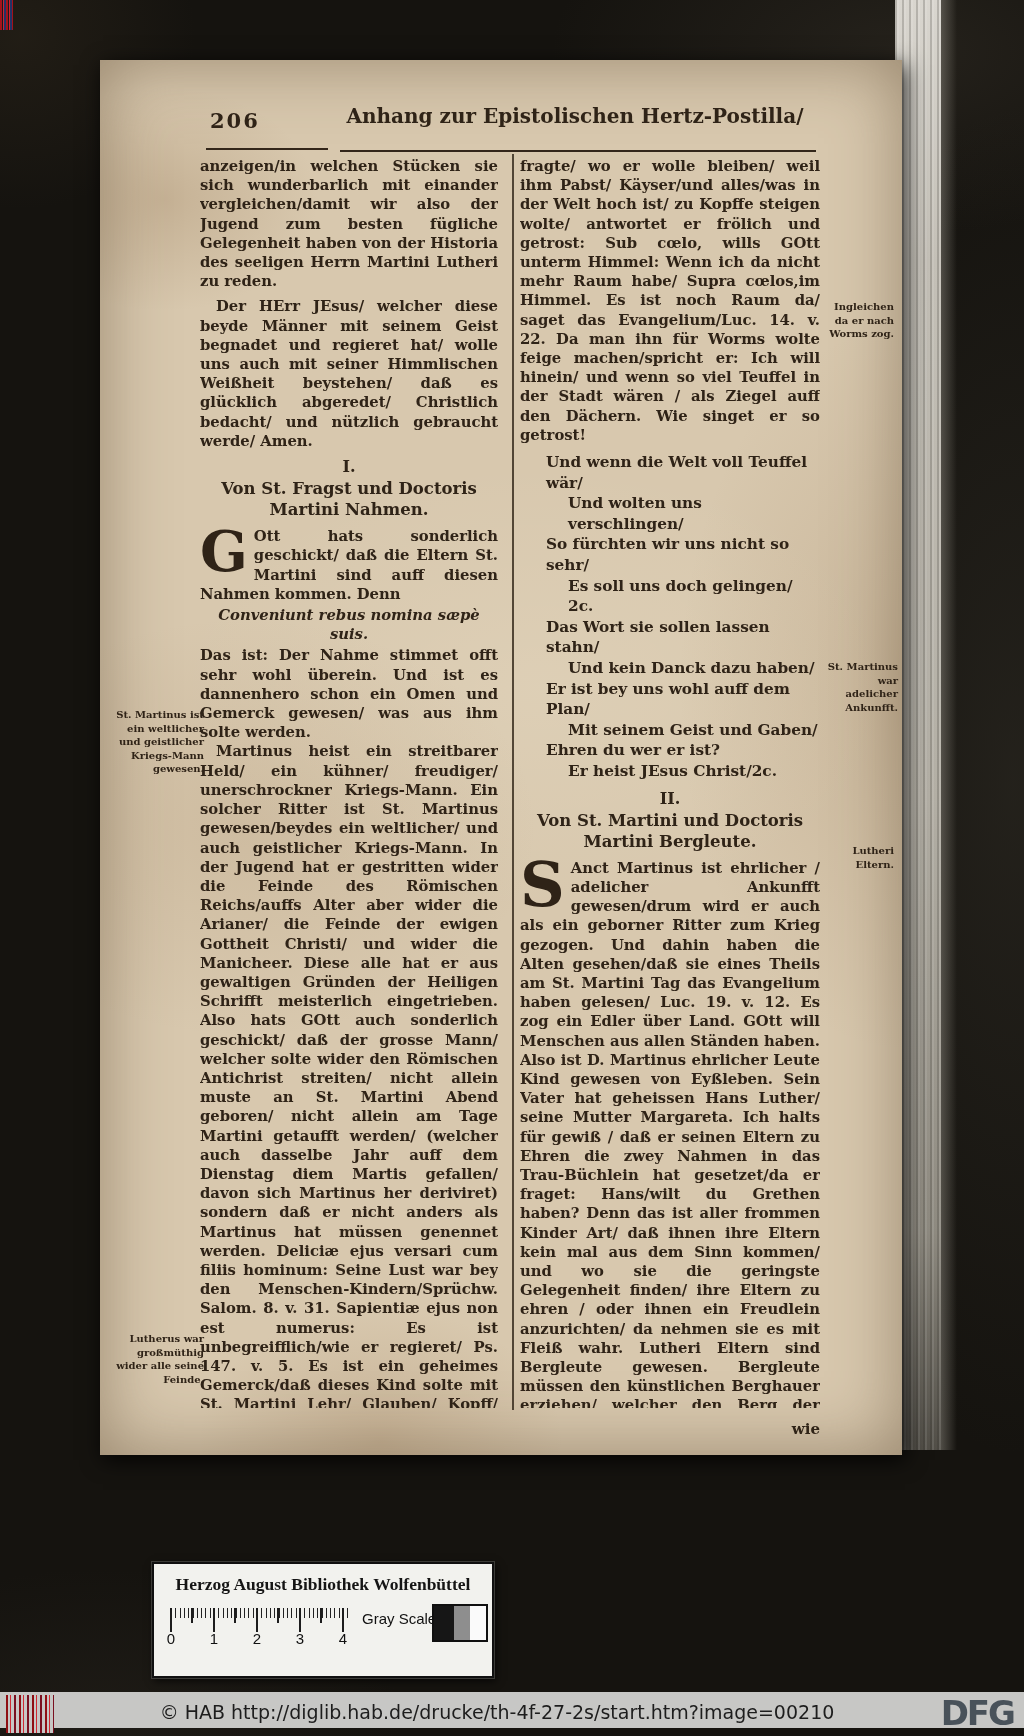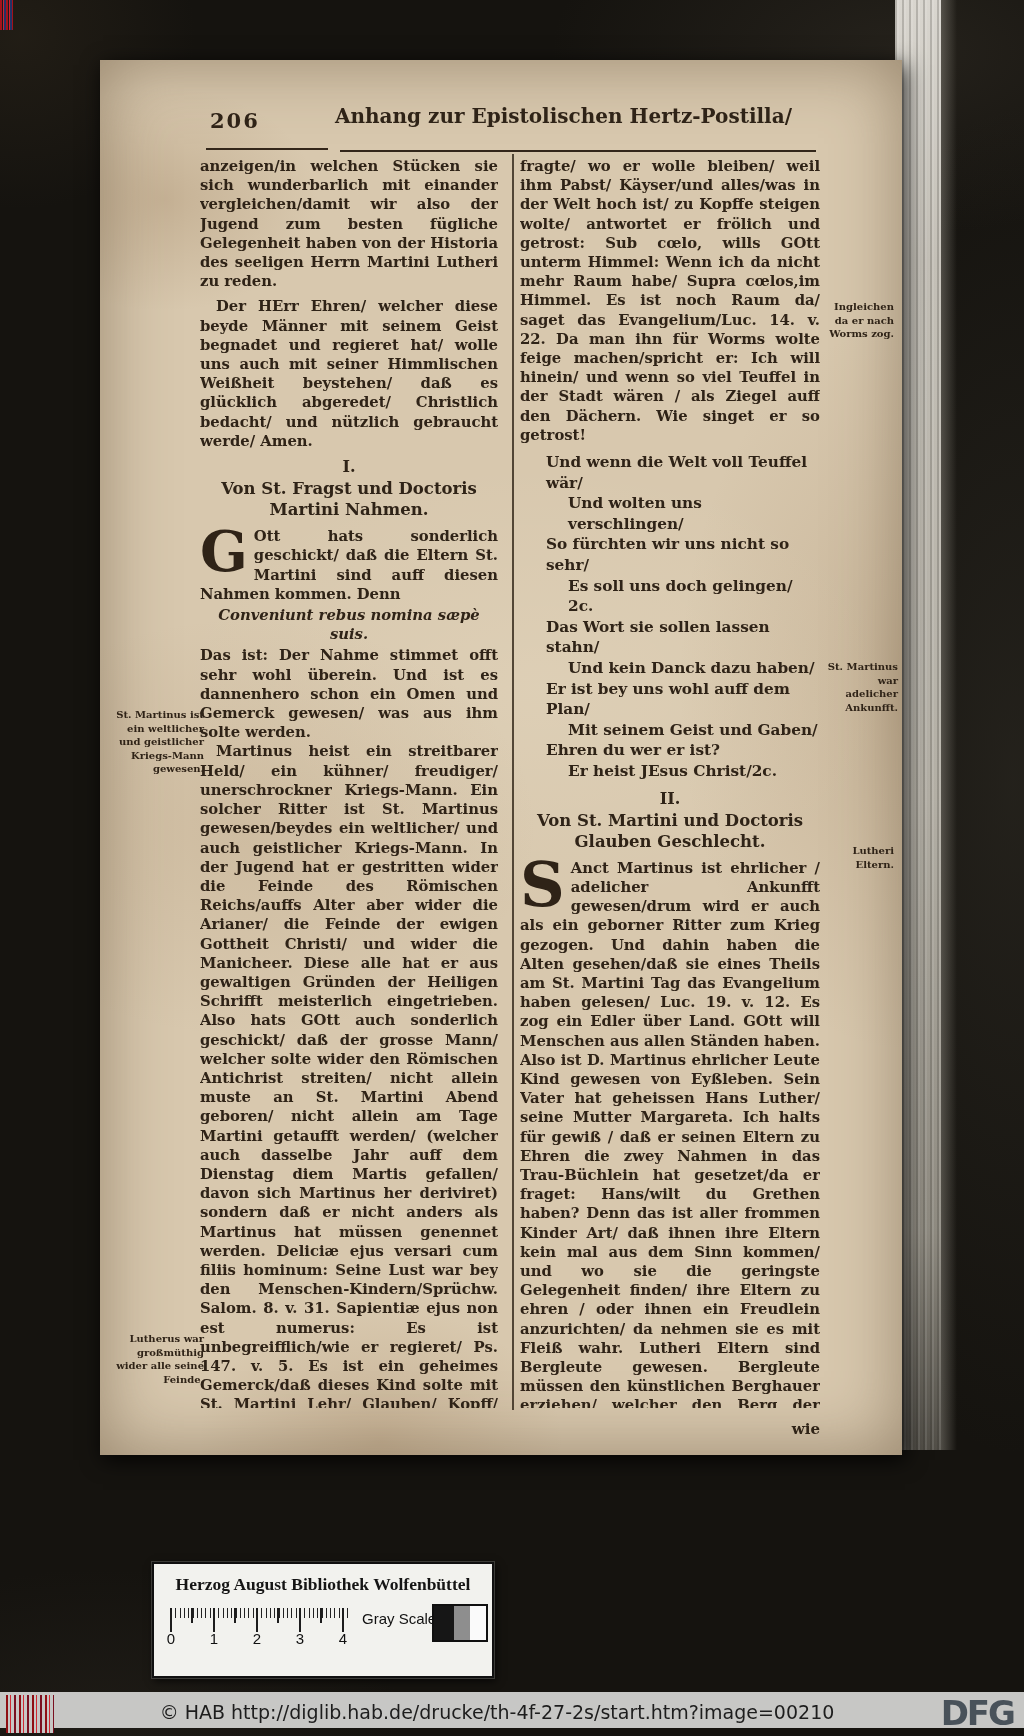--- a/index.html
+++ b/index.html
@@ -37,7 +37,7 @@
     box-shadow: inset 0 0 70px rgba(88,68,44,.5), 3px 5px 20px rgba(0,0,0,.85);
     color:#2f2317;}
   .page-num{position:absolute;left:110px;top:48px;font-size:21px;font-weight:bold;letter-spacing:2px;}
-  .running-title{position:absolute;left:235px;top:44px;width:480px;
+  .running-title{position:absolute;left:235px;top:44px;width:480px;text-align:center;
     font-size:20px;font-weight:bold;}
   .rule-a{position:absolute;left:106px;top:88px;width:122px;height:2px;background:#33261a;}
   .rule-b{position:absolute;left:240px;top:90px;width:476px;height:2px;background:#33261a;}

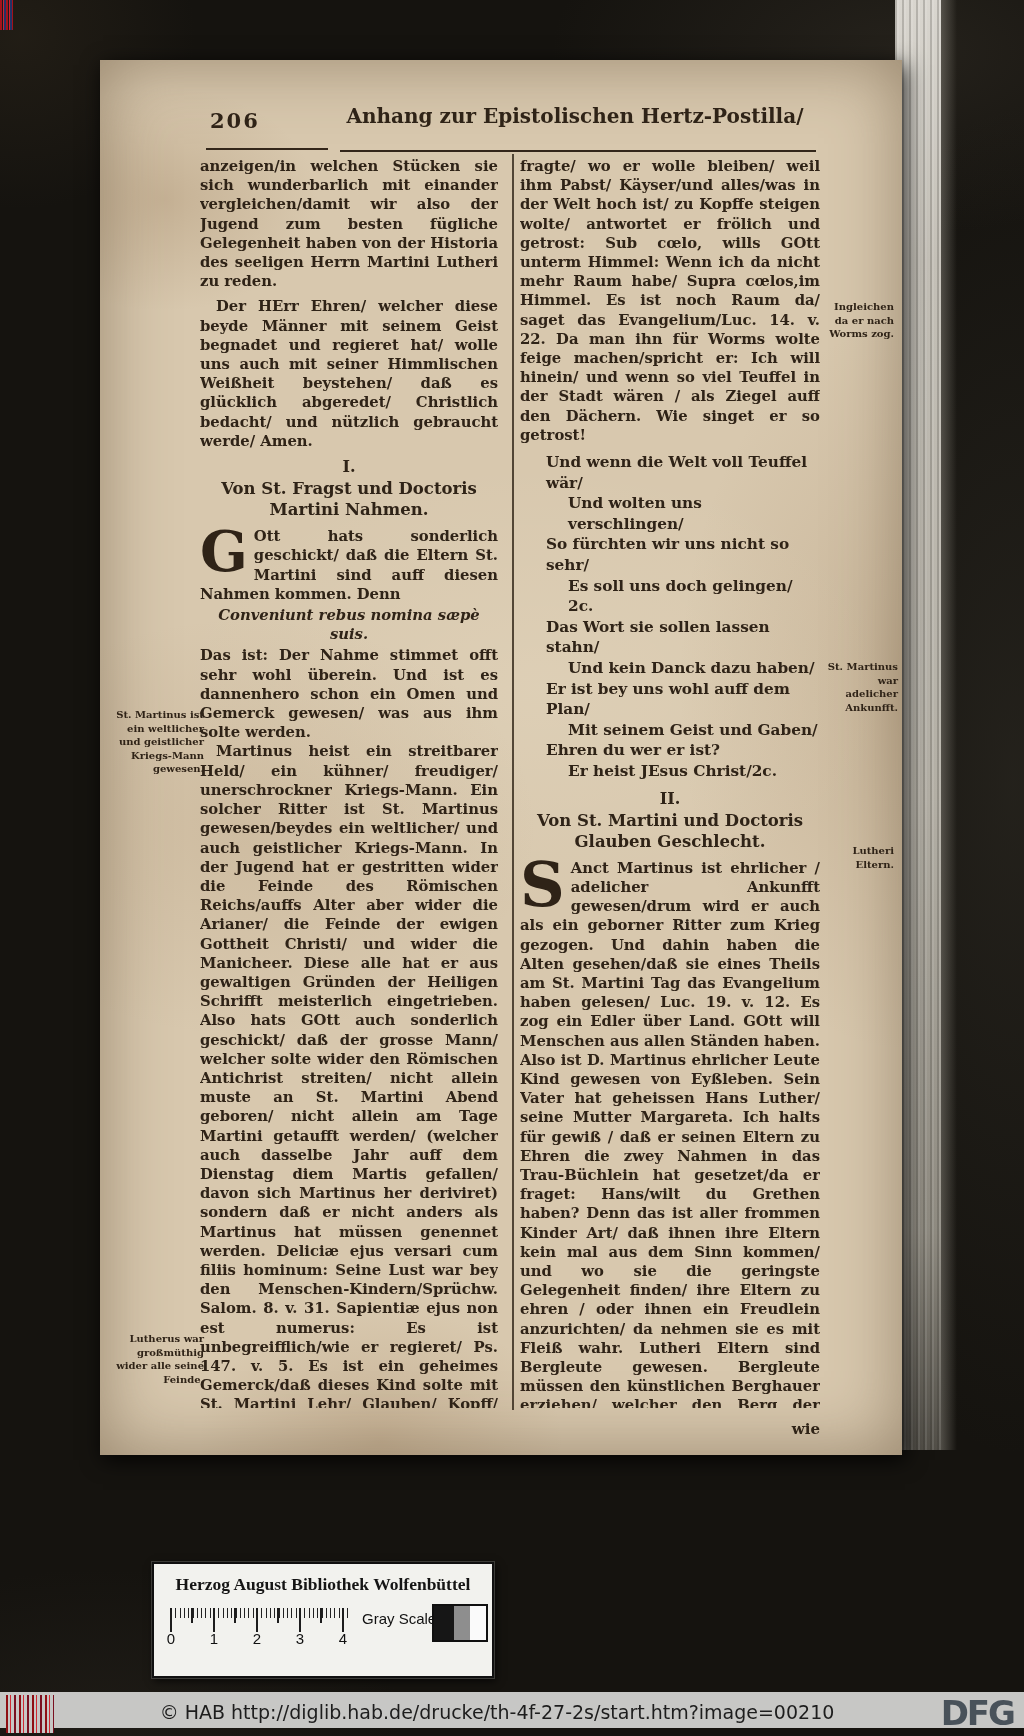--- a/index.html
+++ b/index.html
@@ -109,7 +109,7 @@
 
     <div class="col col-left">
       <p class="noindent">anzeigen/in welchen Stücken sie sich wunderbarlich mit einander vergleichen/damit wir also der Jugend zum besten fügliche Gelegenheit haben von der Historia des seeligen Herrn Martini Lutheri zu reden.</p>
-      <p class="gap">Der HErr Ehren/ welcher diese beyde Männer mit seinem Geist begnadet und regieret hat/ wolle uns auch mit seiner Himmlischen Weißheit beystehen/ daß es glücklich abgeredet/ Christlich bedacht/ und nützlich gebraucht werde/ Amen.</p>
+      <p class="gap">Der HErr JEsus/ welcher diese beyde Männer mit seinem Geist begnadet und regieret hat/ wolle uns auch mit seiner Himmlischen Weißheit beystehen/ daß es glücklich abgeredet/ Christlich bedacht/ und nützlich gebraucht werde/ Amen.</p>
       <div class="sec-num">I.</div>
       <div class="sec-title">Von St. Fragst und Doctoris Martini Nahmen.</div>
       <p class="noindent"><span class="dc">G</span><span>Ott hats sonderlich geschickt/ daß die Eltern St. Martini sind auff diesen Nahmen kommen.  Denn</span></p>

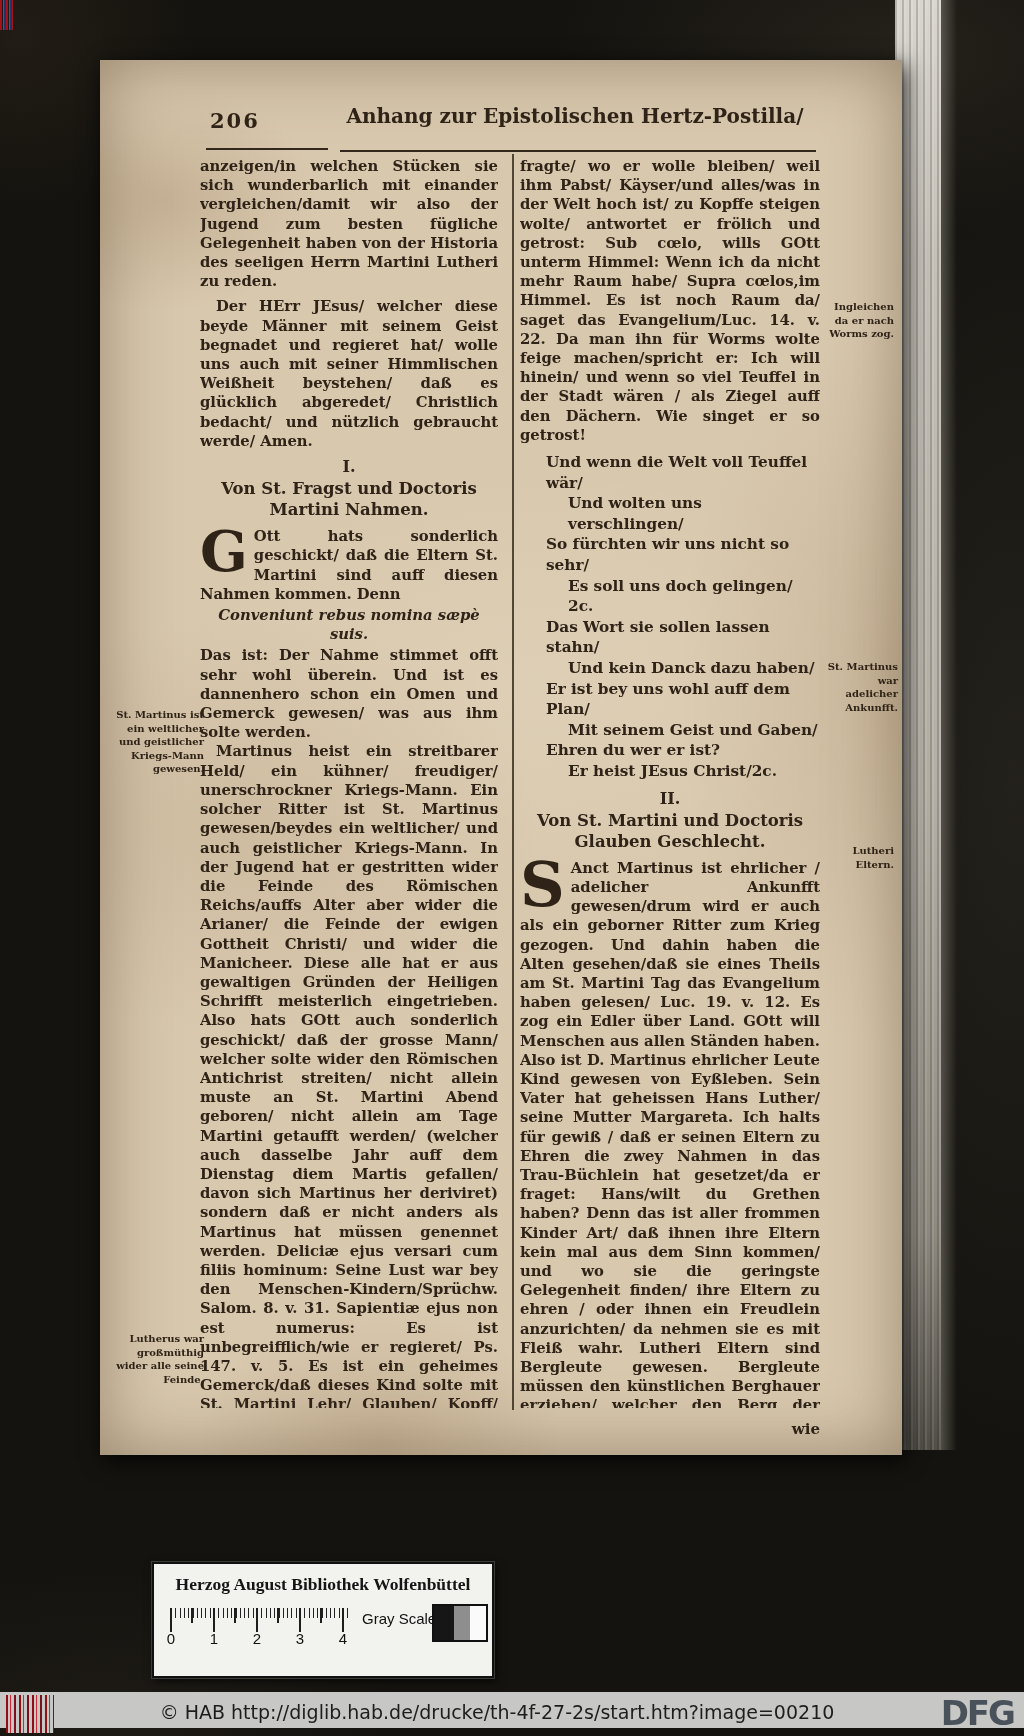--- a/index.html
+++ b/index.html
@@ -133,7 +133,7 @@
         <div class="ind">Er heist JEsus Christ/2c.</div>
       </div>
       <div class="sec-num">II.</div>
-      <div class="sec-title">Von St. Martini und Doctoris Glauben Geschlecht.</div>
+      <div class="sec-title">Von St. Martini und Doctoris Martini Bergleute.</div>
       <p class="noindent"><span class="dc dc-s">S</span><span>Anct Martinus ist ehrlicher / adelicher Ankunfft gewesen/drum wird er auch als ein geborner Ritter zum Krieg gezogen. Und dahin haben die Alten gesehen/daß sie eines Theils am St. Martini Tag das Evangelium haben gelesen/ Luc. 19. v. 12. Es zog ein Edler über Land. GOtt will Menschen aus allen Ständen haben. Also ist D. Martinus ehrlicher Leute Kind gewesen von Eyßleben. Sein Vater hat geheissen Hans Luther/ seine Mutter Margareta. Ich halts für gewiß / daß er seinen Eltern zu Ehren die zwey Nahmen in das Trau-Büchlein hat gesetzet/da er fraget: Hans/wilt du Grethen haben? Denn das ist aller frommen Kinder Art/ daß ihnen ihre Eltern kein mal aus dem Sinn kommen/ und wo sie die geringste Gelegenheit finden/ ihre Eltern zu ehren / oder ihnen ein Freudlein anzurichten/ da nehmen sie es mit Fleiß wahr. Lutheri Eltern sind Bergleute gewesen. Bergleute müssen den künstlichen Berghauer erziehen/ welcher den Berg der Heiligen Schrifft glücklich ist durchfahren/ und allda das köstliche Gold des theuren Verdienstes JEsu Christi gefunden/ das ist eitel köstlich Gold zum Hochzeitlichen Braut-Schmuck unserer Seelen/ Ps. 45. v. 5. Ja er hat das schöne/ reine/ blancke super-feine Silber der guten Wercke heraus gesucht/ und bewiesen/ daß allein dieselben Werck GOtt gefallen / welche er in seinem Wort deutlich hat geboten/er hat uns klüglich geweiset/</span></p>
     </div>
 

